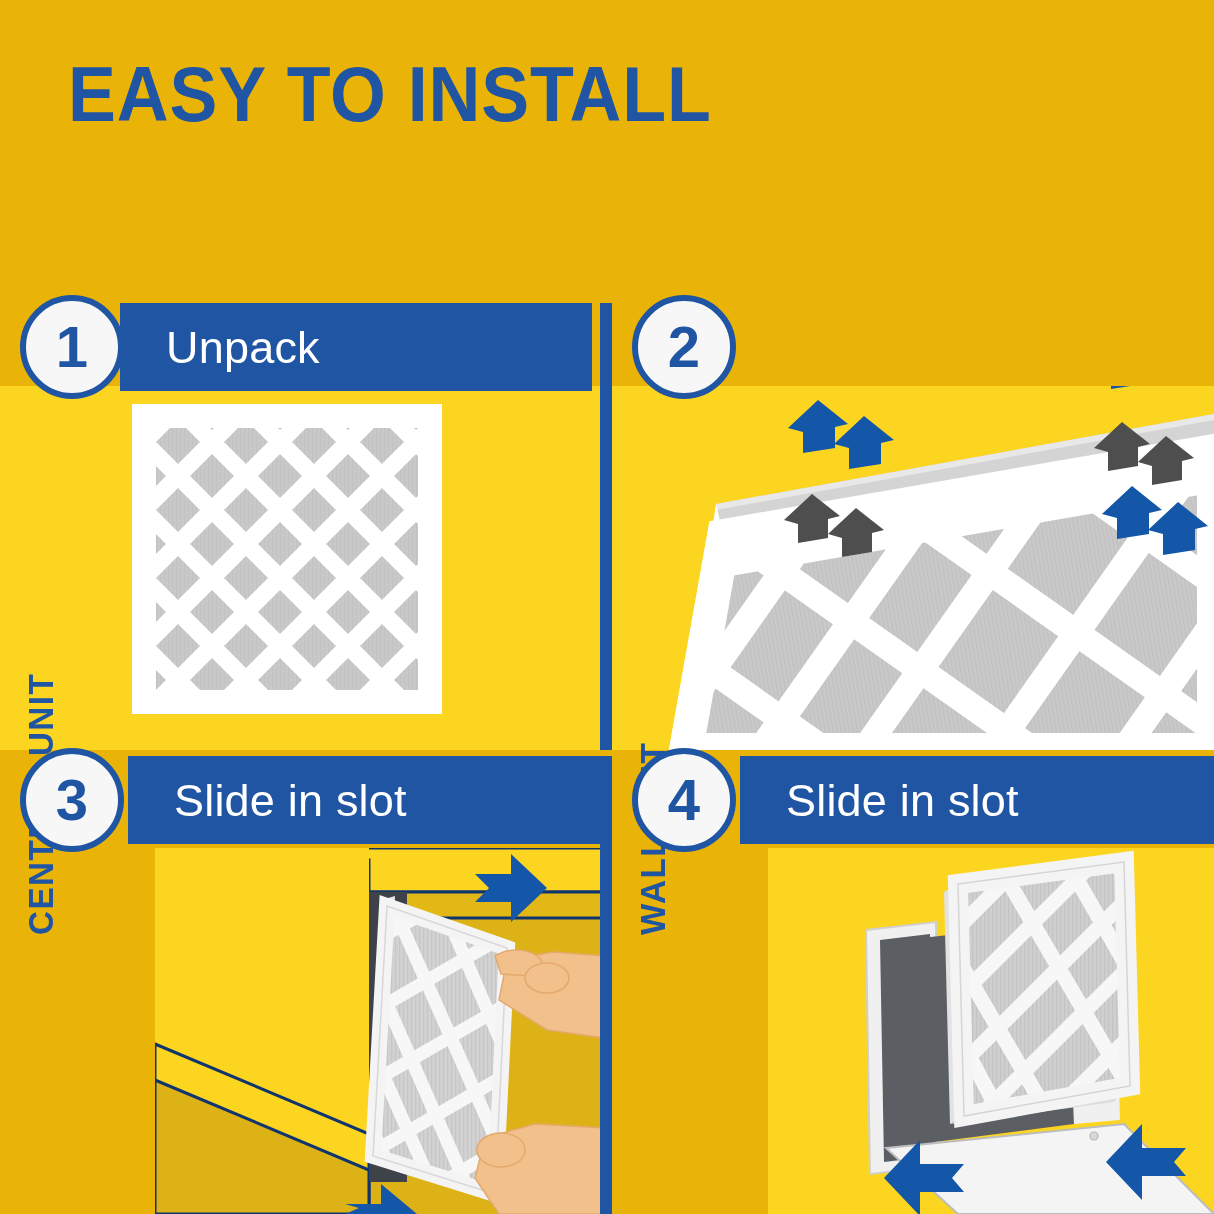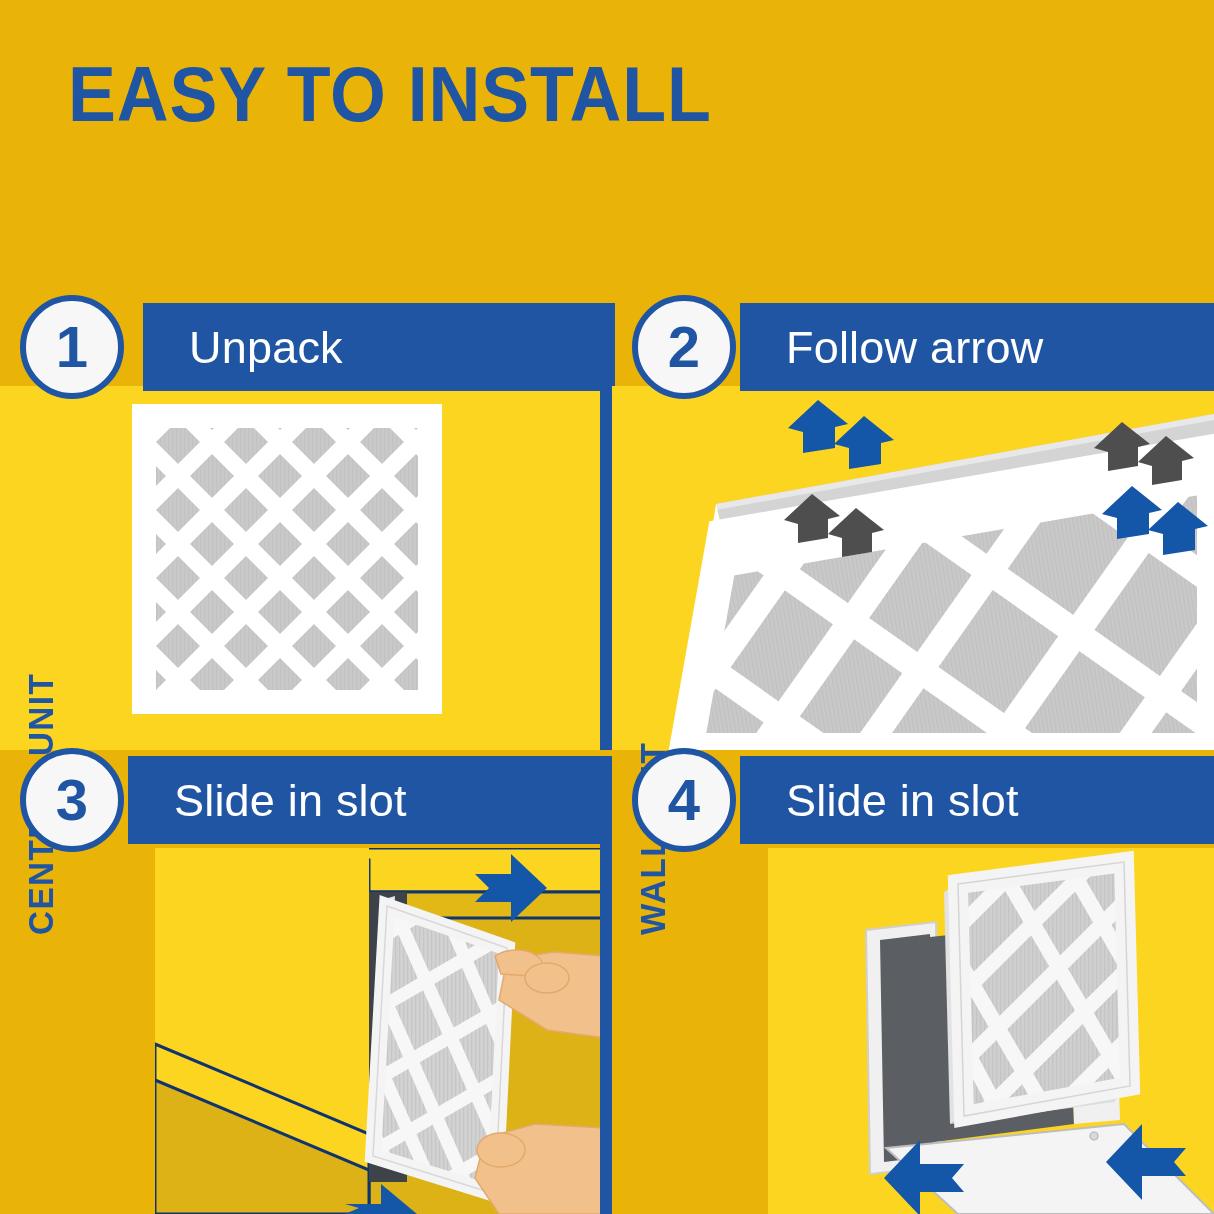--- a/index.html
+++ b/index.html
@@ -117,7 +117,7 @@
     </svg>
   </div>
 
-  <div class="hdr-bar" style="left:143px;top:303px;width:472px;">
+  <div class="hdr-bar" style="left:120px;top:303px;width:472px;">
     <span class="hdr-label" style="margin-left:46px;">Unpack</span>
   </div>
   <div class="badge" style="left:20px;top:295px;">

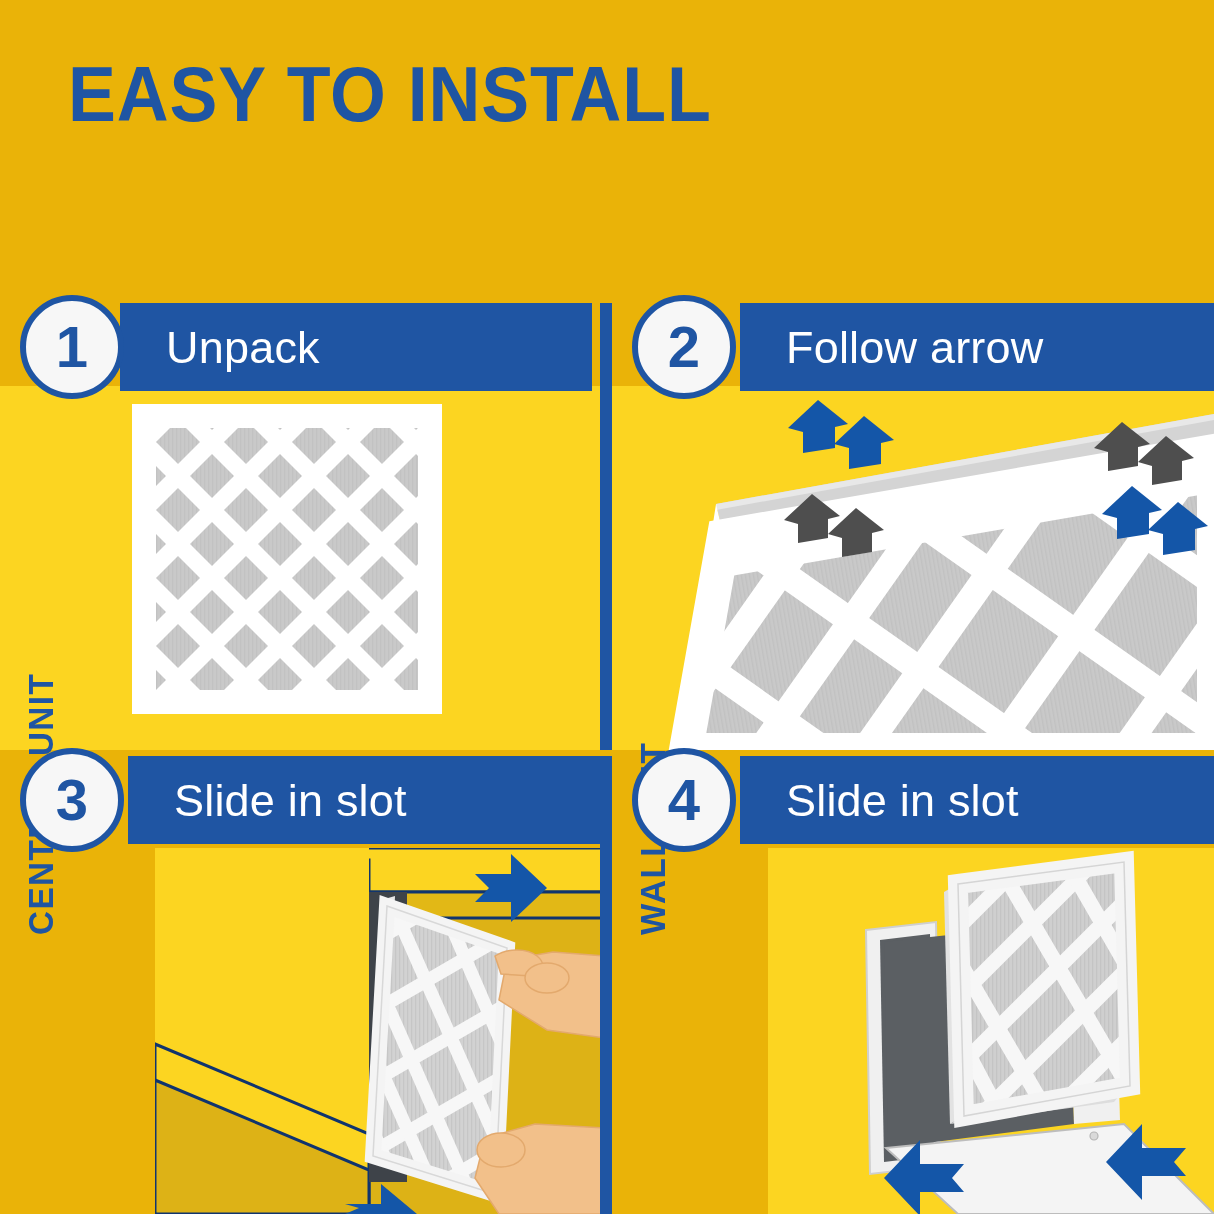--- a/index.html
+++ b/index.html
@@ -190,9 +190,6 @@
     </svg>
   </div>
 
-  <div class="hdr-bar" style="left:740px;top:303px;width:474px;">
-    <span class="hdr-label" style="margin-left:46px;">Follow arrow</span>
-  </div>
   <div class="badge" style="left:632px;top:295px;">
     <span>2</span>
   </div>

